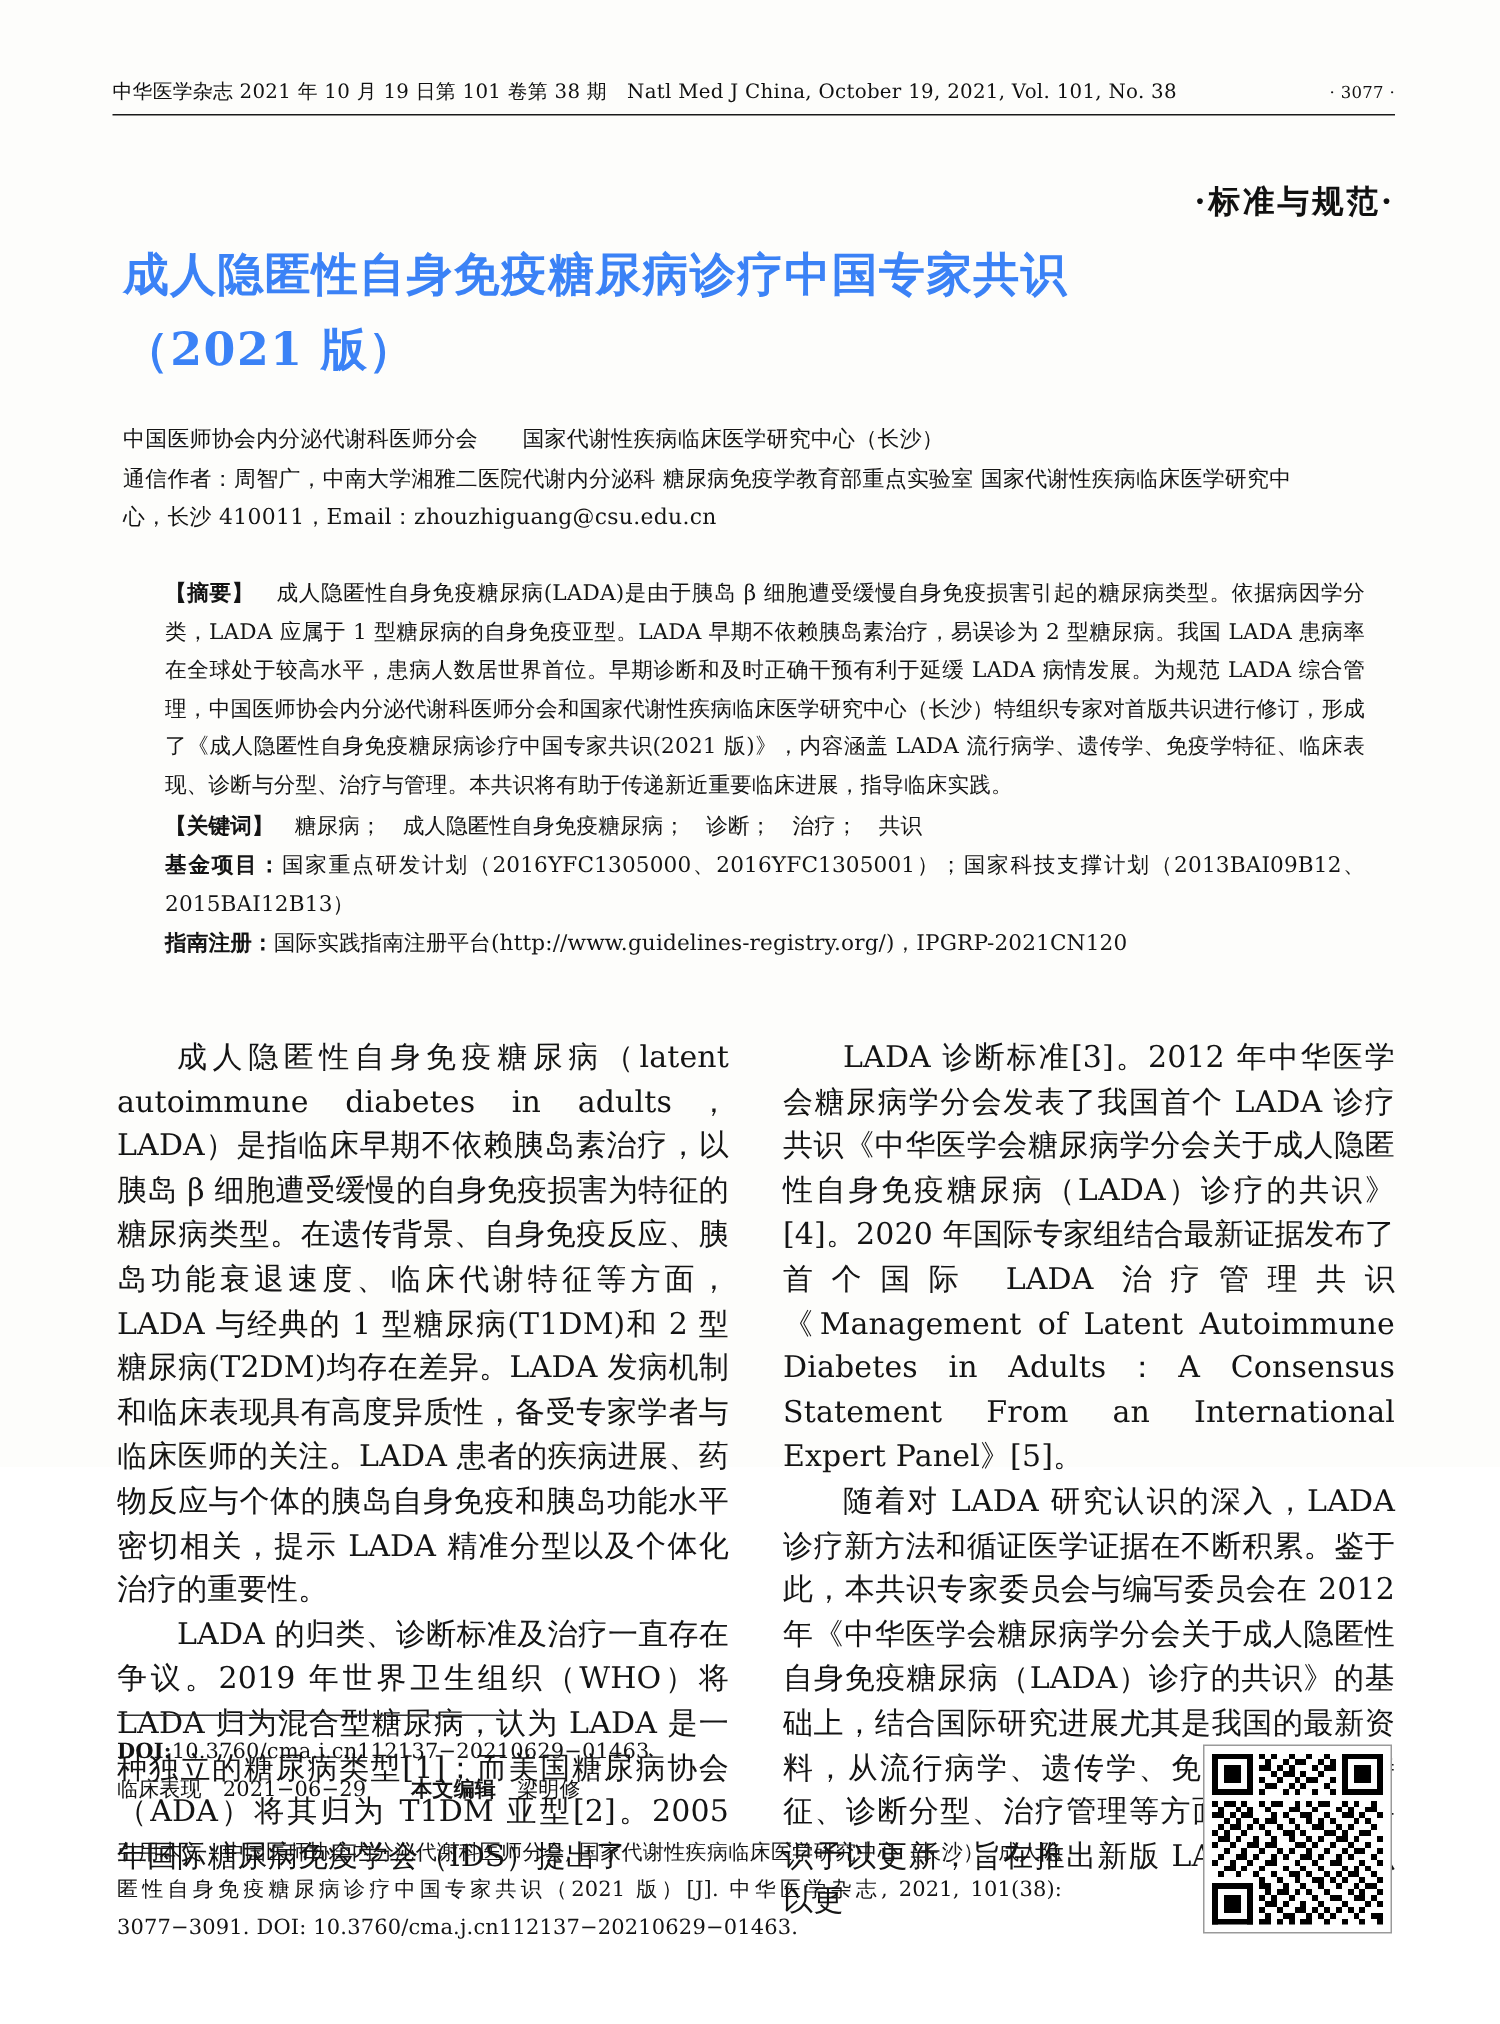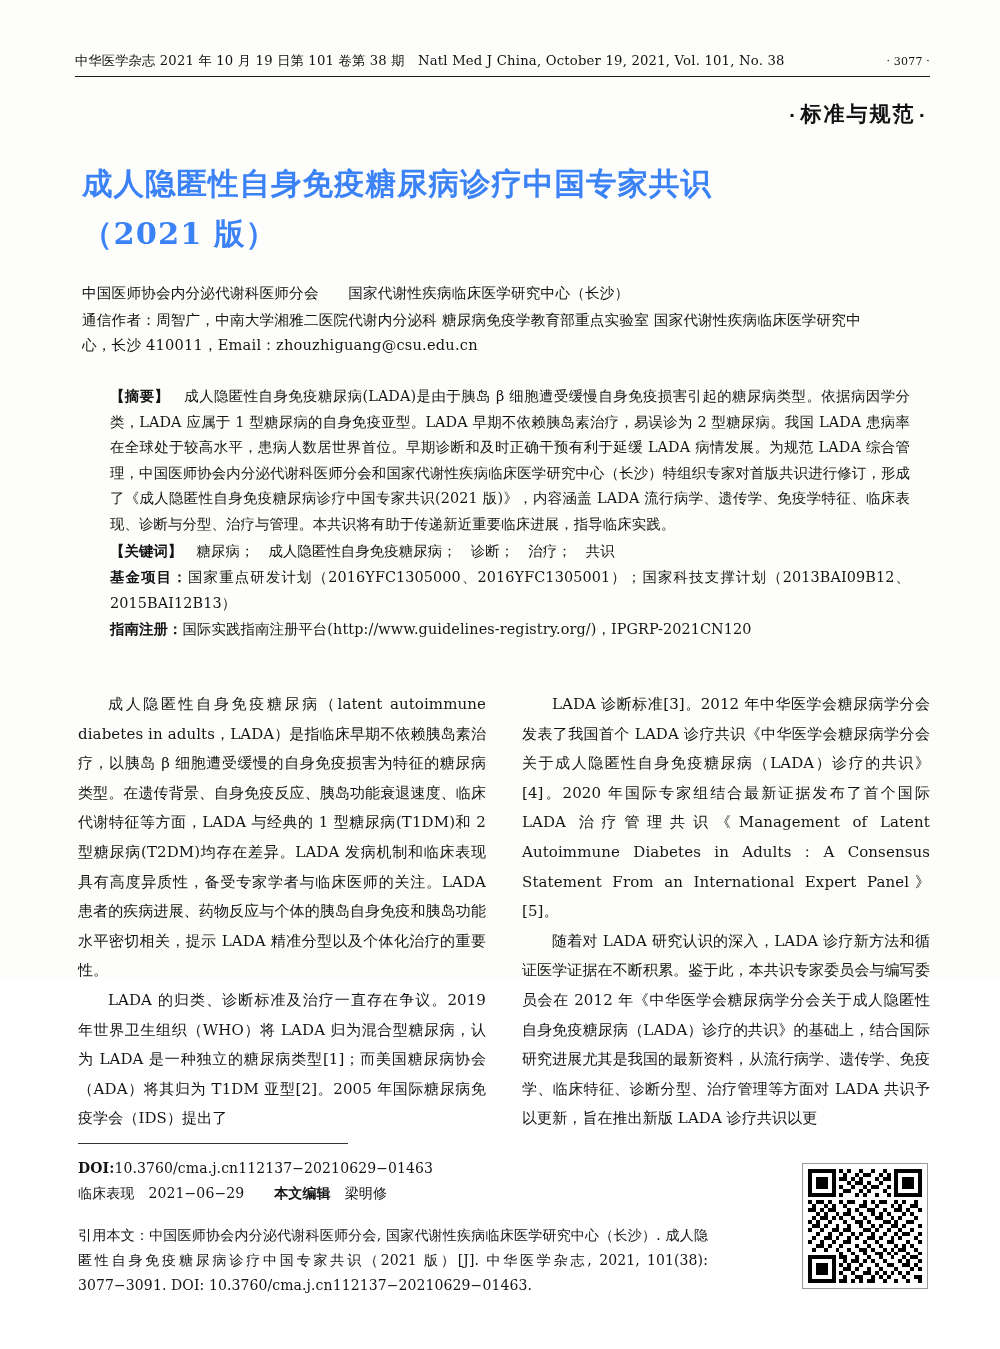--- a/index.html
+++ b/index.html
@@ -51,12 +51,11 @@
   .category {
     position: absolute;
     right: 70px;
-    top: 100px;
+    top: 120px;
     font-size: 21px;
     font-weight: bold;
     letter-spacing: 2px;
     color: #111;
-    font-family: Liberation Mono, monospace;
   }
 
   

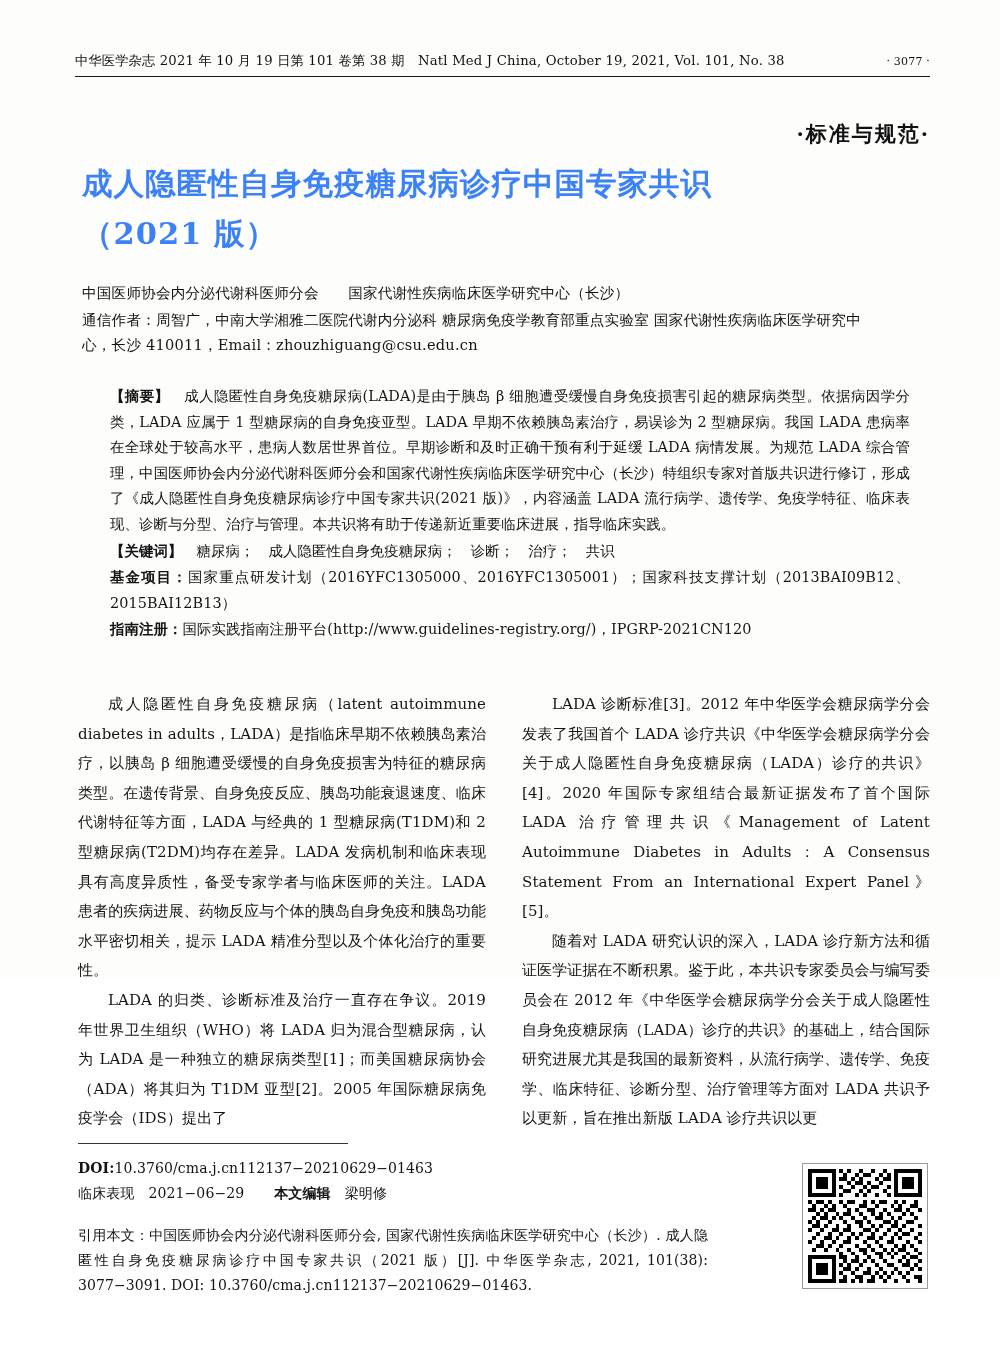--- a/index.html
+++ b/index.html
@@ -112,7 +112,7 @@
   }
   .col {
     width: 408px;
-    font-size: 15px;
+    font-size: 20px;
     line-height: 29.6px;
     text-align: justify;
     text-justify: inter-ideograph;

